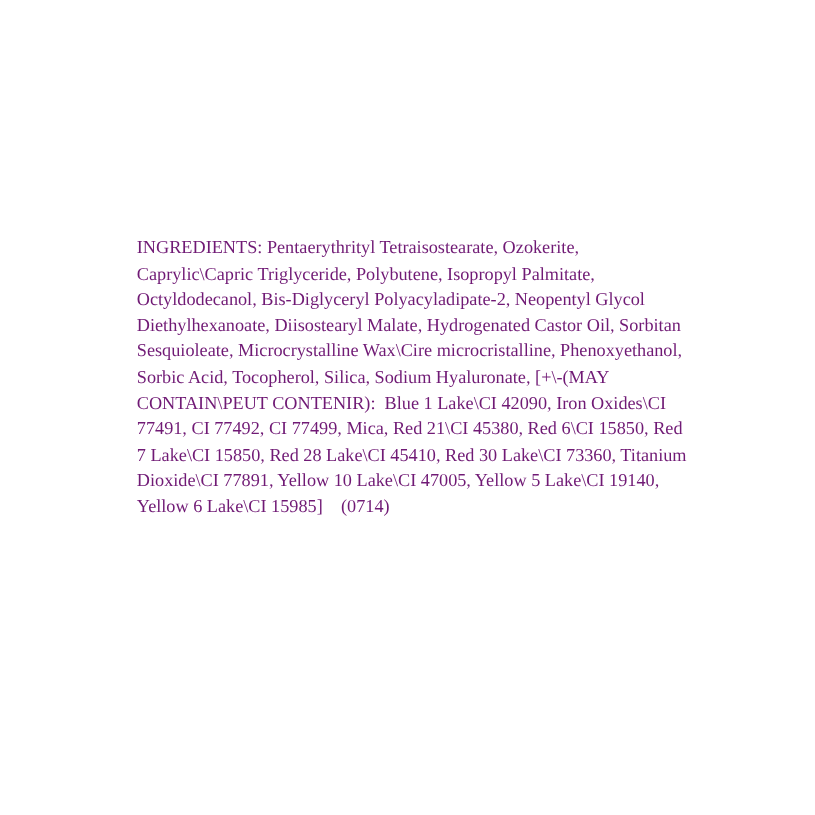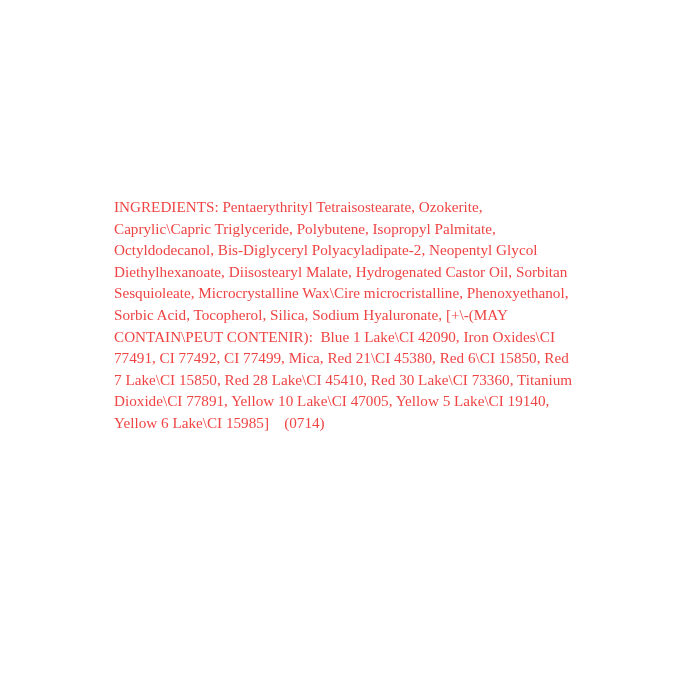--- a/index.html
+++ b/index.html
@@ -30,7 +30,7 @@
     font-family: "Liberation Serif", serif;
     font-size: 15.2px;
     line-height: 21.6px;
-    color: #ef4444;
+    color: #701a75;
     text-align: left;
     white-space: pre-wrap;
     word-break: normal;

